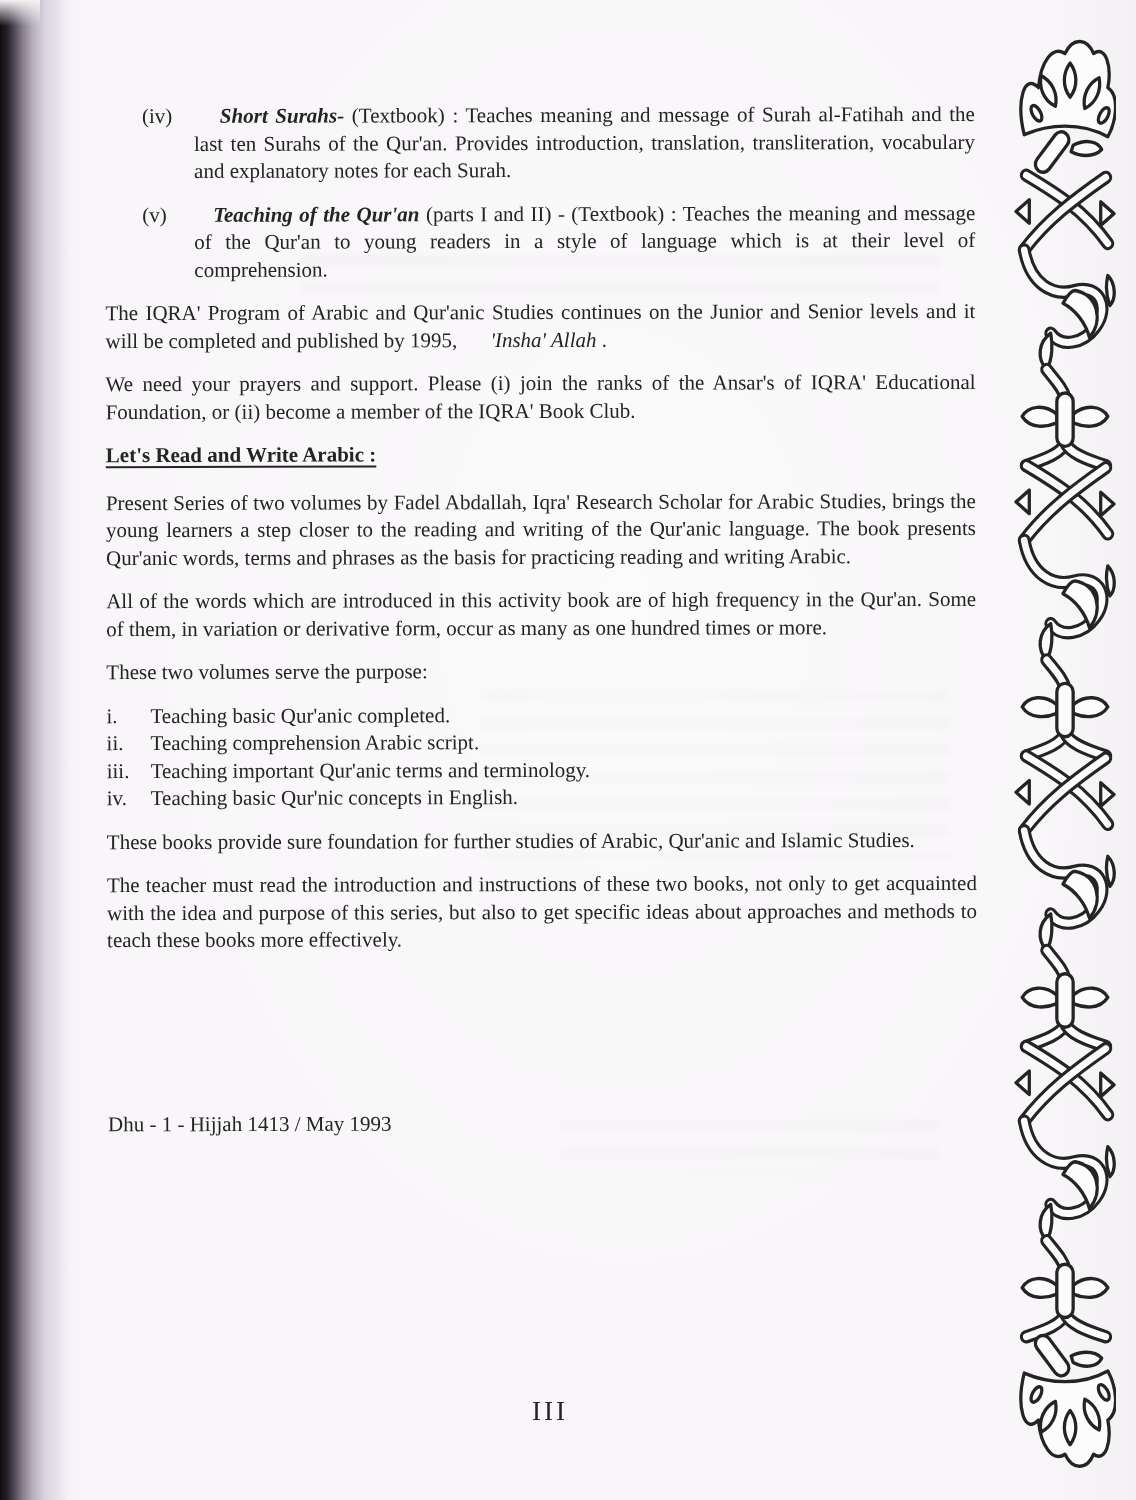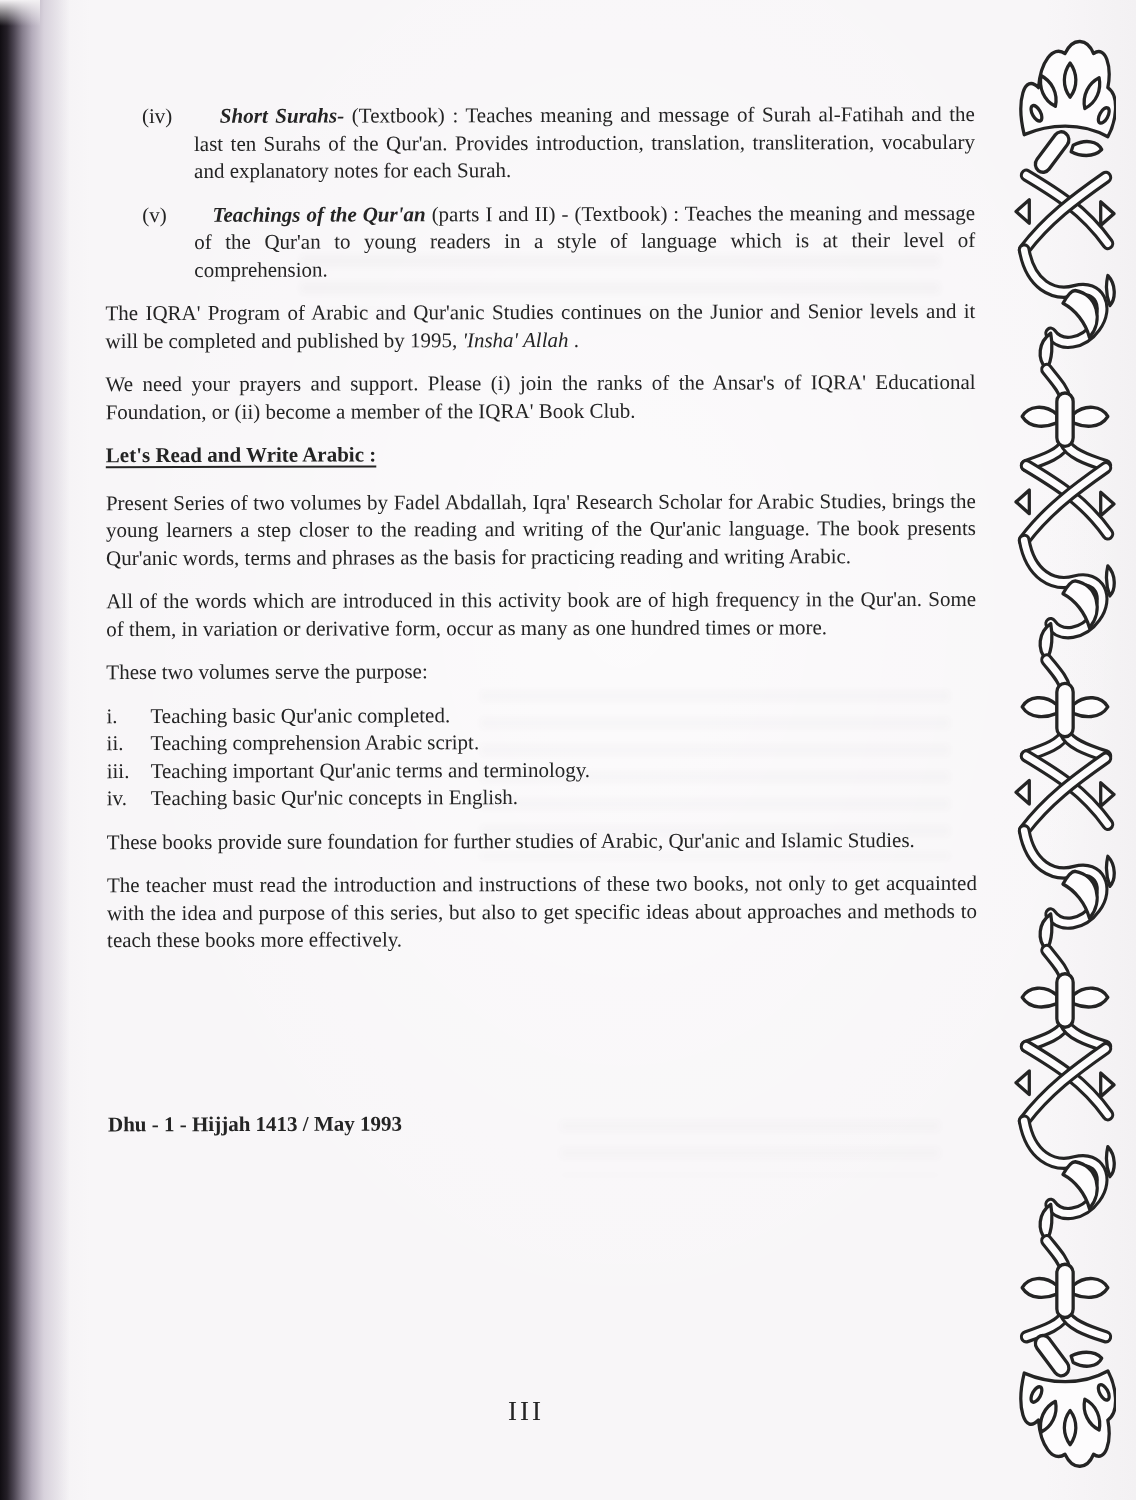--- a/index.html
+++ b/index.html
@@ -135,7 +135,7 @@
 
   <div class="hang">
     <span>(v)</span>
-    <span class="item-title">Teachings of the Qur'an</span>
+    <span class="item-title">Teaching of the Qur'an</span>
     <span>(parts I and II) - (Textbook) : Teaches the meaning and message of the Qur'an to young readers in a style of language which is at their level of comprehension.</span>
   </div>
 

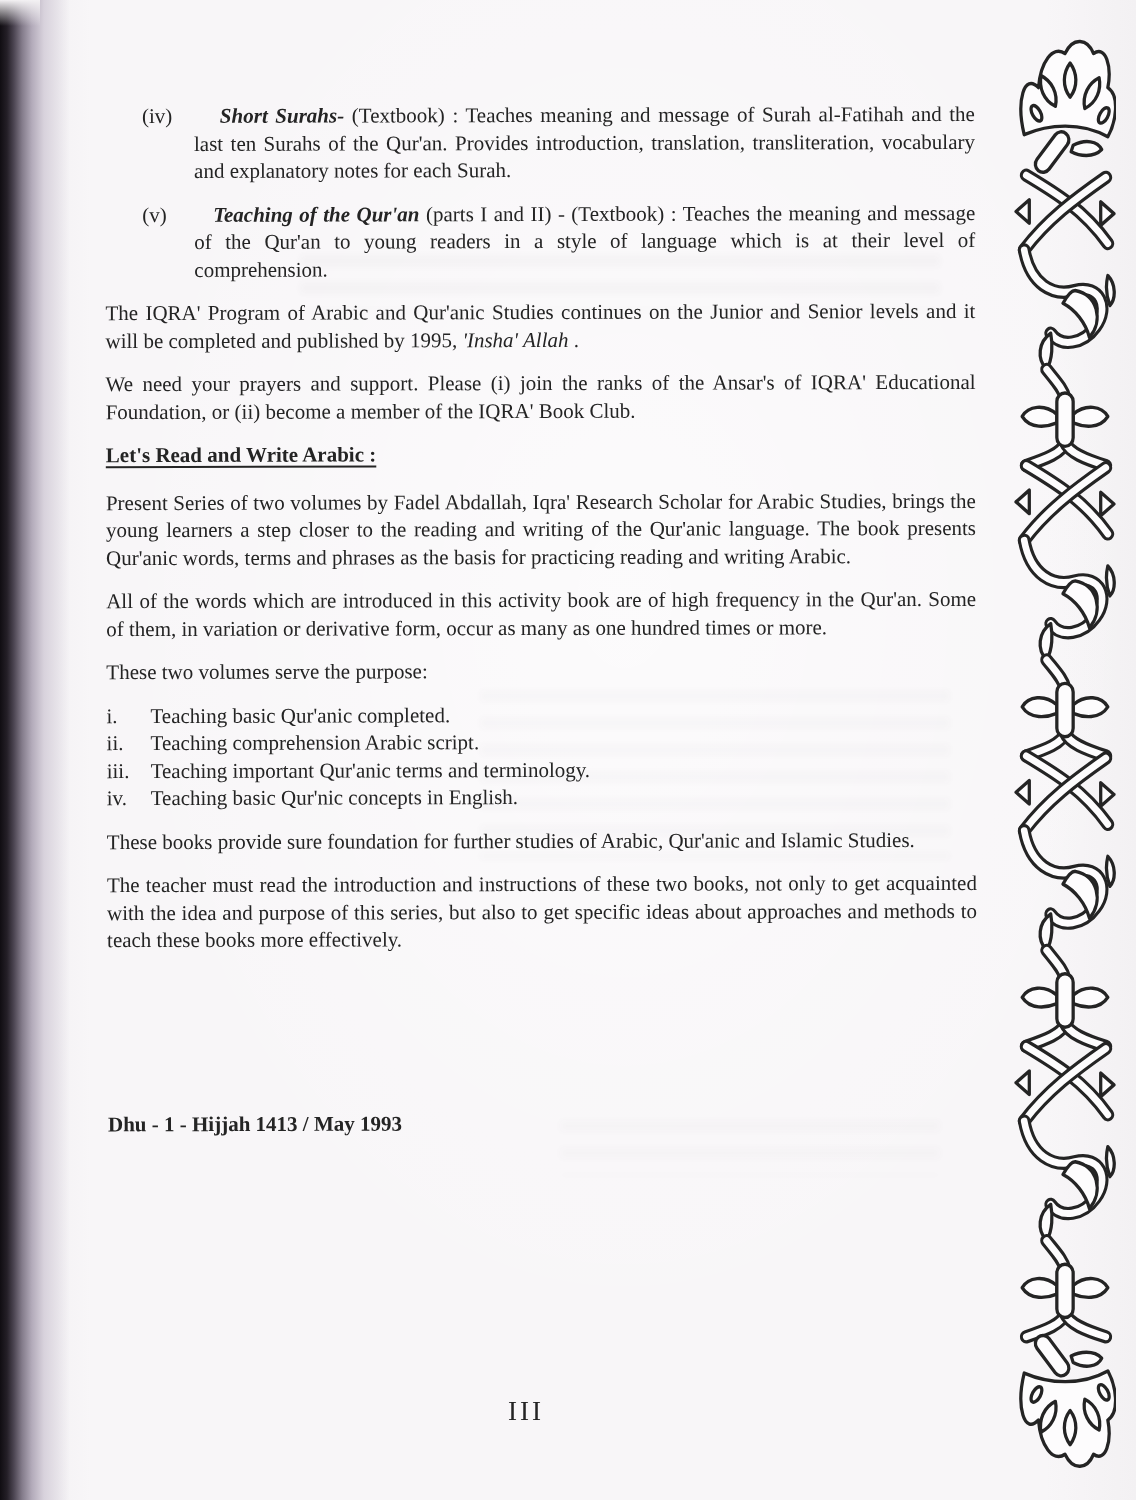--- a/index.html
+++ b/index.html
@@ -64,7 +64,7 @@
     text-align: left;
   }
 
-  .italic { font-style: italic; }
+  .italic { font-style: italic; margin-left: 28px; }
 
   .roman-list { margin: 0 0 16px 0; text-align: left; }
   .roman-list .row { white-space: nowrap; }

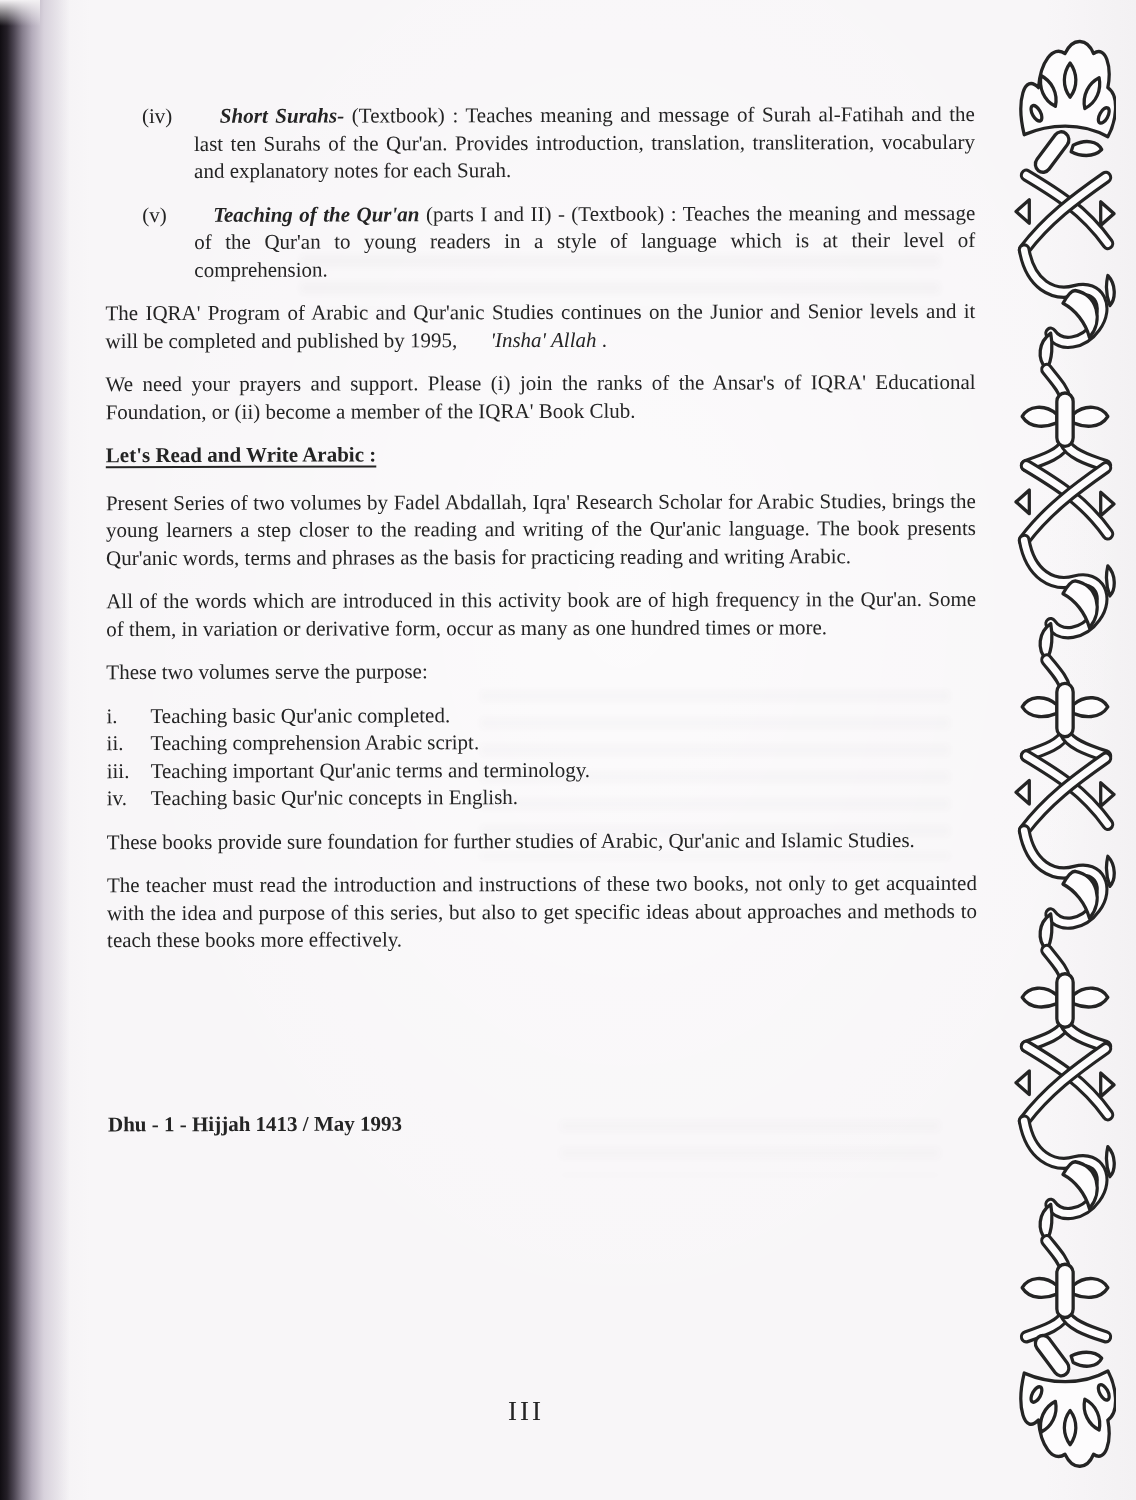--- a/index.html
+++ b/index.html
@@ -76,7 +76,6 @@
     top: 1112px;
     font-size: 21px;
     transform: rotate(-0.15deg);
-    font-weight: bold;
   }
 
   .page-number {

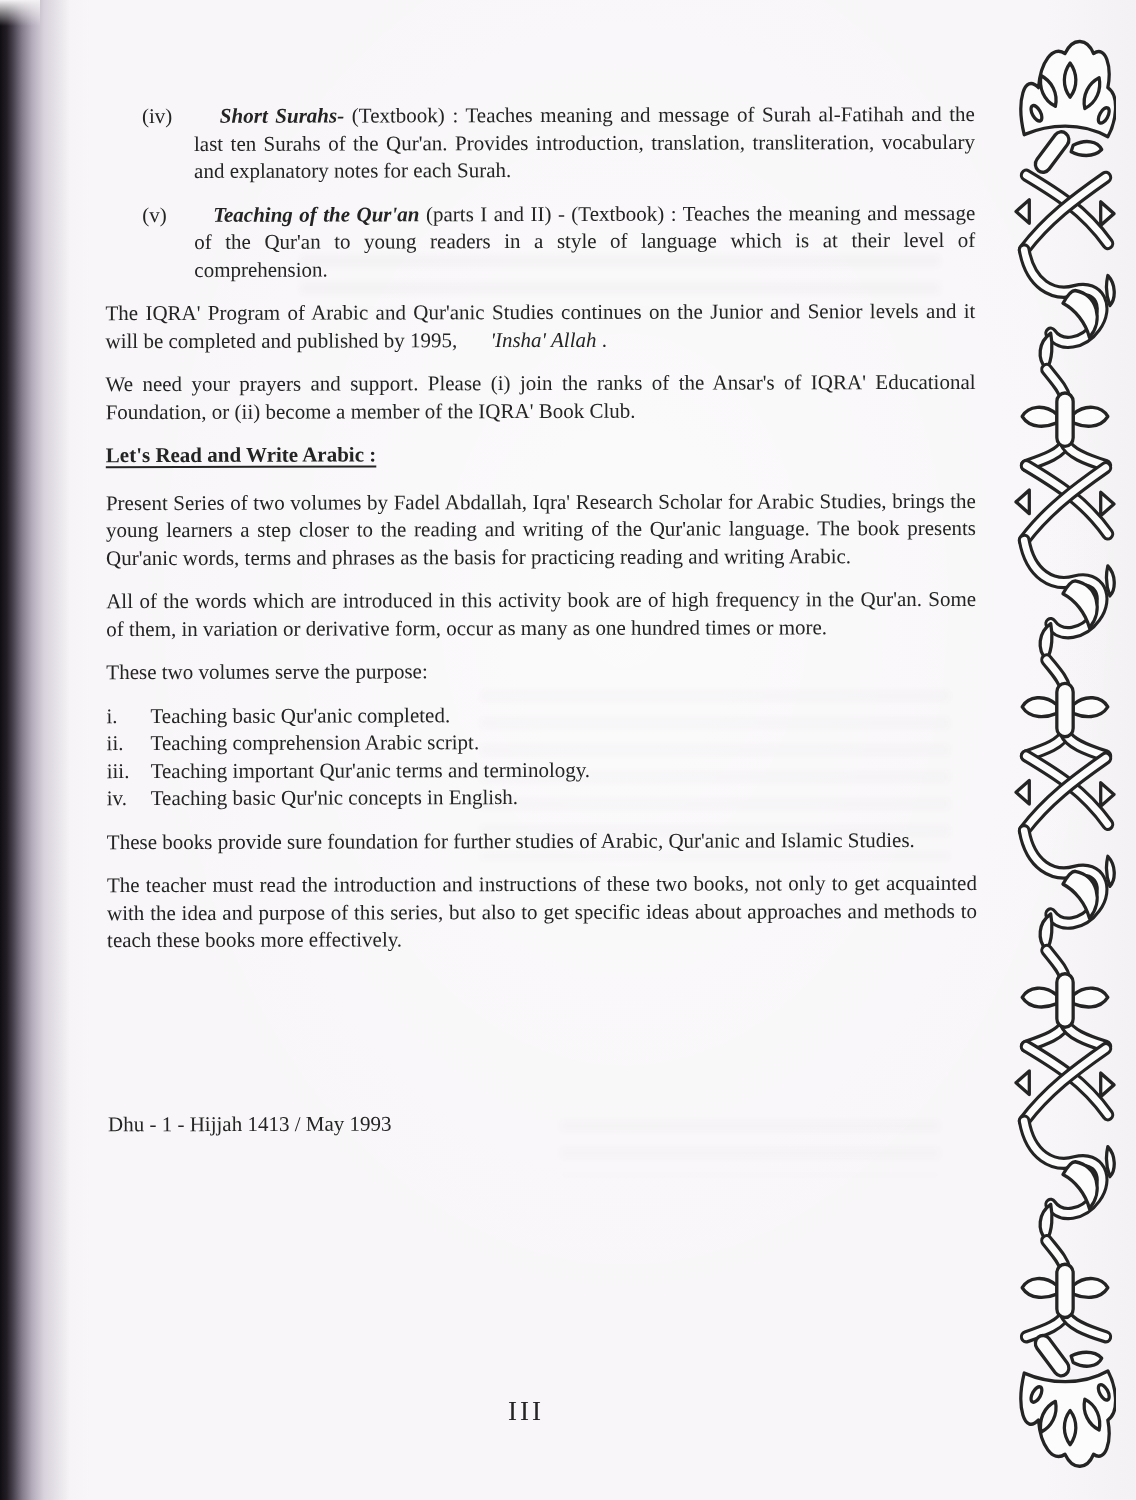--- a/index.html
+++ b/index.html
@@ -83,7 +83,7 @@
     left: 508px;
     top: 1396px;
     width: 60px;
-    text-align: left;
+    text-align: right;
     font-size: 27px;
     letter-spacing: 3px;
   }

